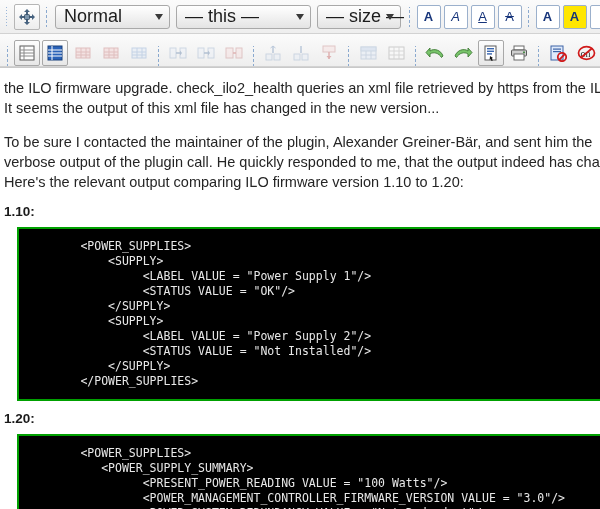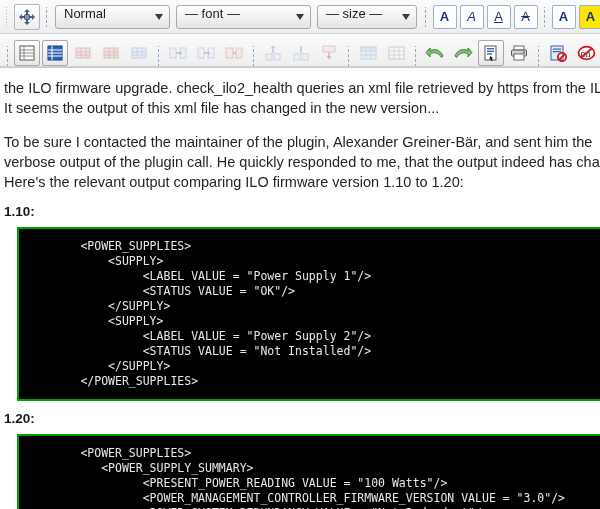--- a/index.html
+++ b/index.html
@@ -88,13 +88,14 @@
     flex: 0 0 auto;
     position: relative;
     display: inline-flex;
+    align-items: center;
     height: 24px;
     margin: 0 3px;
     padding: 0 20px 0 8px;
     border: 1px solid #a9a9a9;
     border-radius: 3px;
     background: linear-gradient(#ffffff, #e4e4e4);
-    font-size: 13px;
+    font-size: 18px;
     color: #1c1c1c;
     box-sizing: border-box;
   }

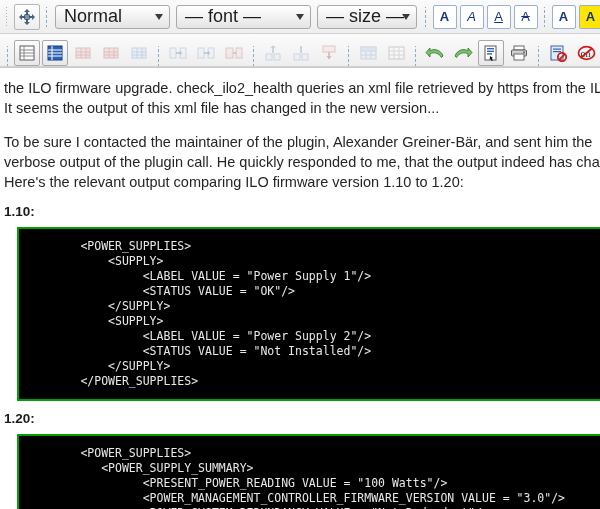--- a/index.html
+++ b/index.html
@@ -204,7 +204,7 @@
     </div>
 
     <div class="tb-select sel-font">
-      <span>— font —</span>
+      <span>— this —</span>
       <span class="caret"></span>
     </div>
 

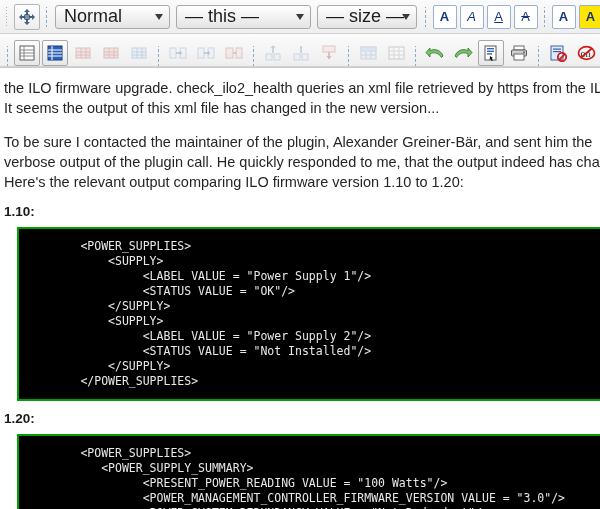--- a/index.html
+++ b/index.html
@@ -111,7 +111,7 @@
   }
   .sel-style { width: 115px; }
   .sel-font  { width: 135px; }
-  .sel-size  { width: 100px; padding-right: 28px; }
+  .sel-size  { width: 84px; padding-right: 28px; }
 
   
   .abtn {

